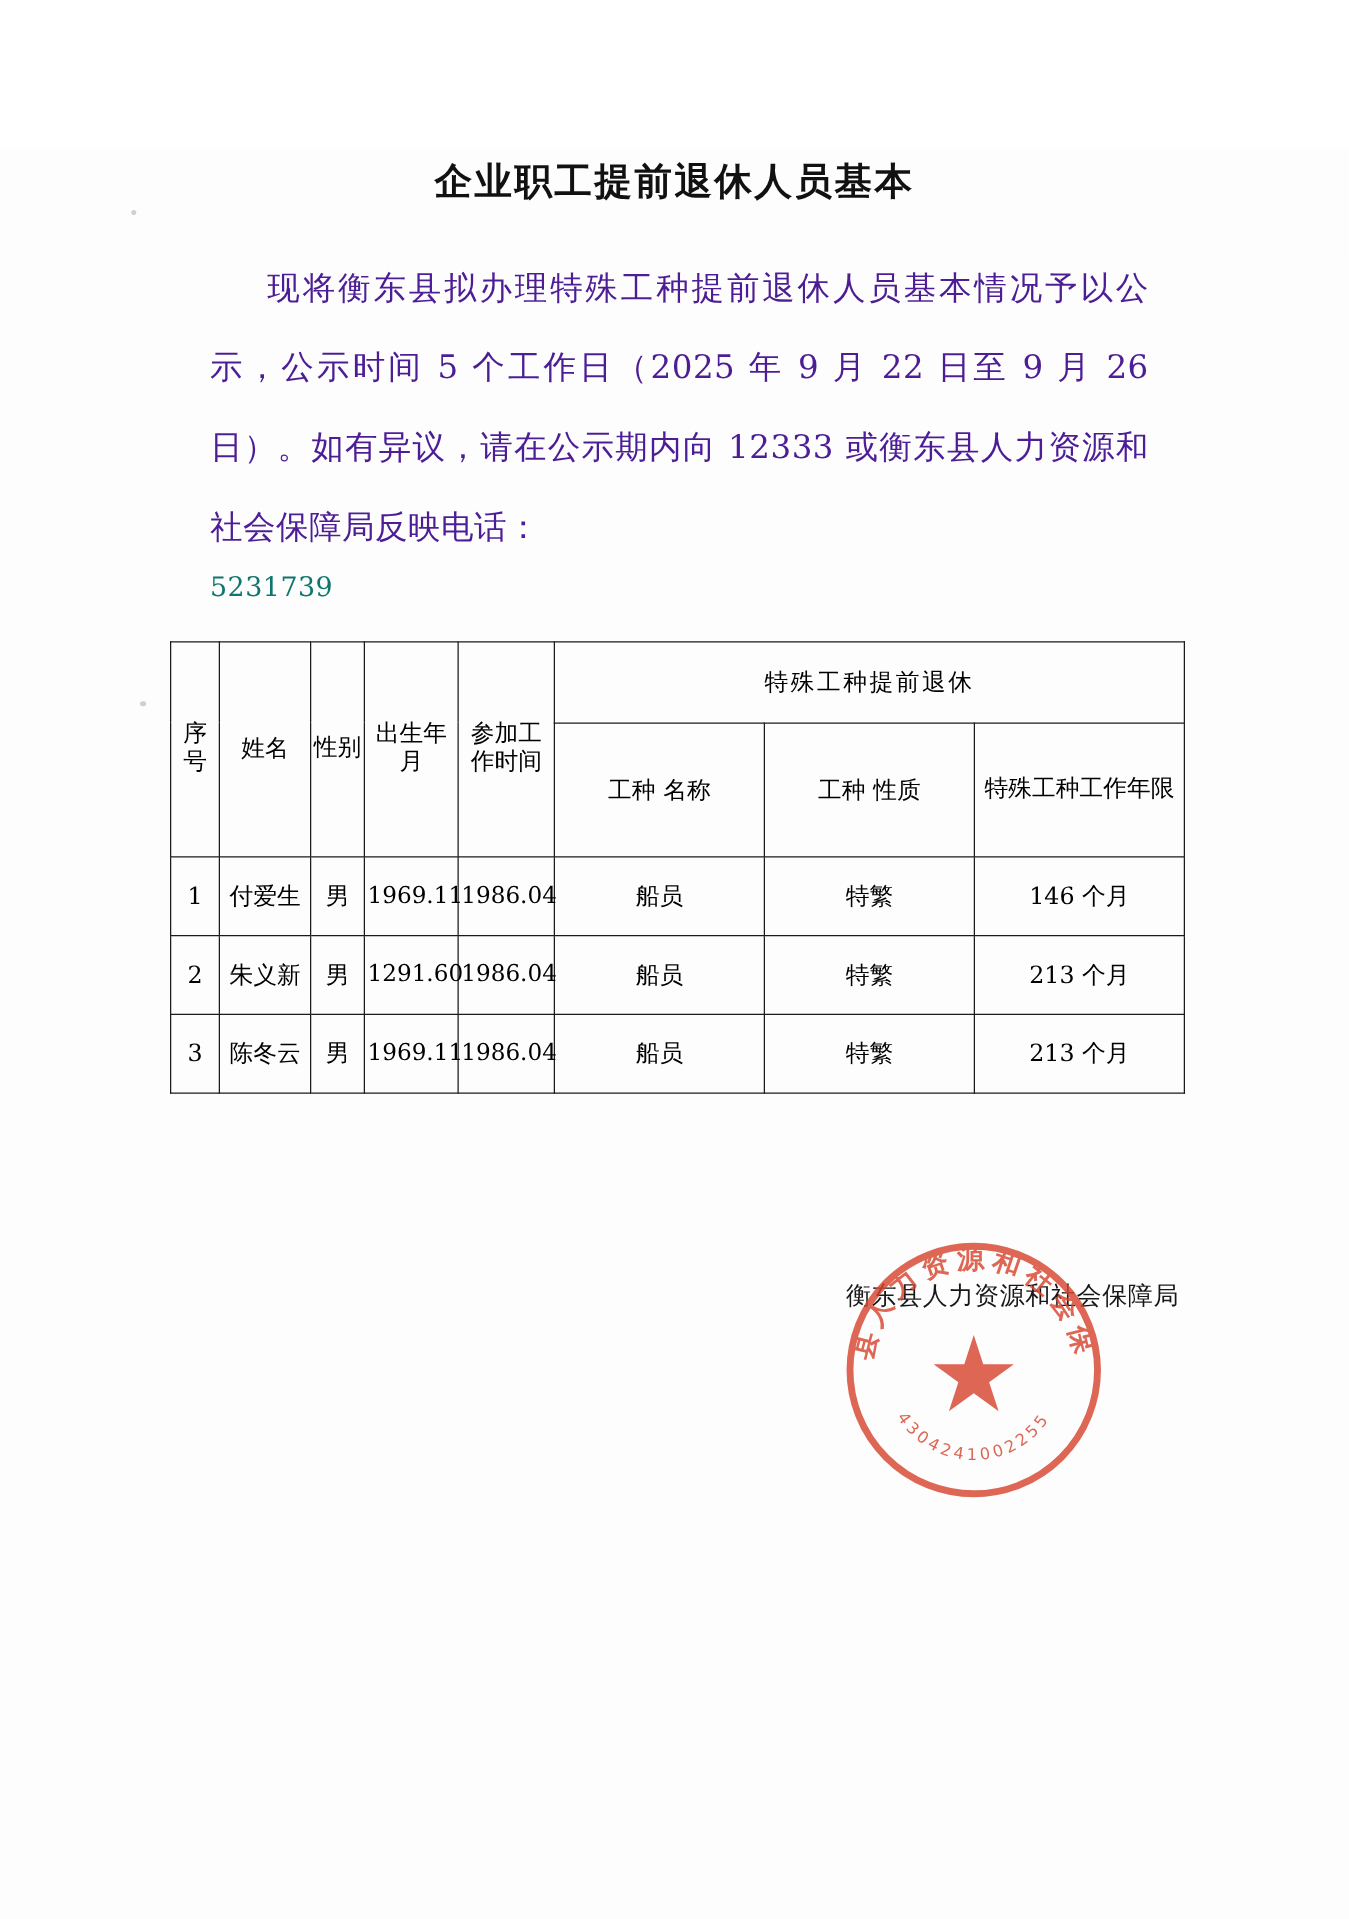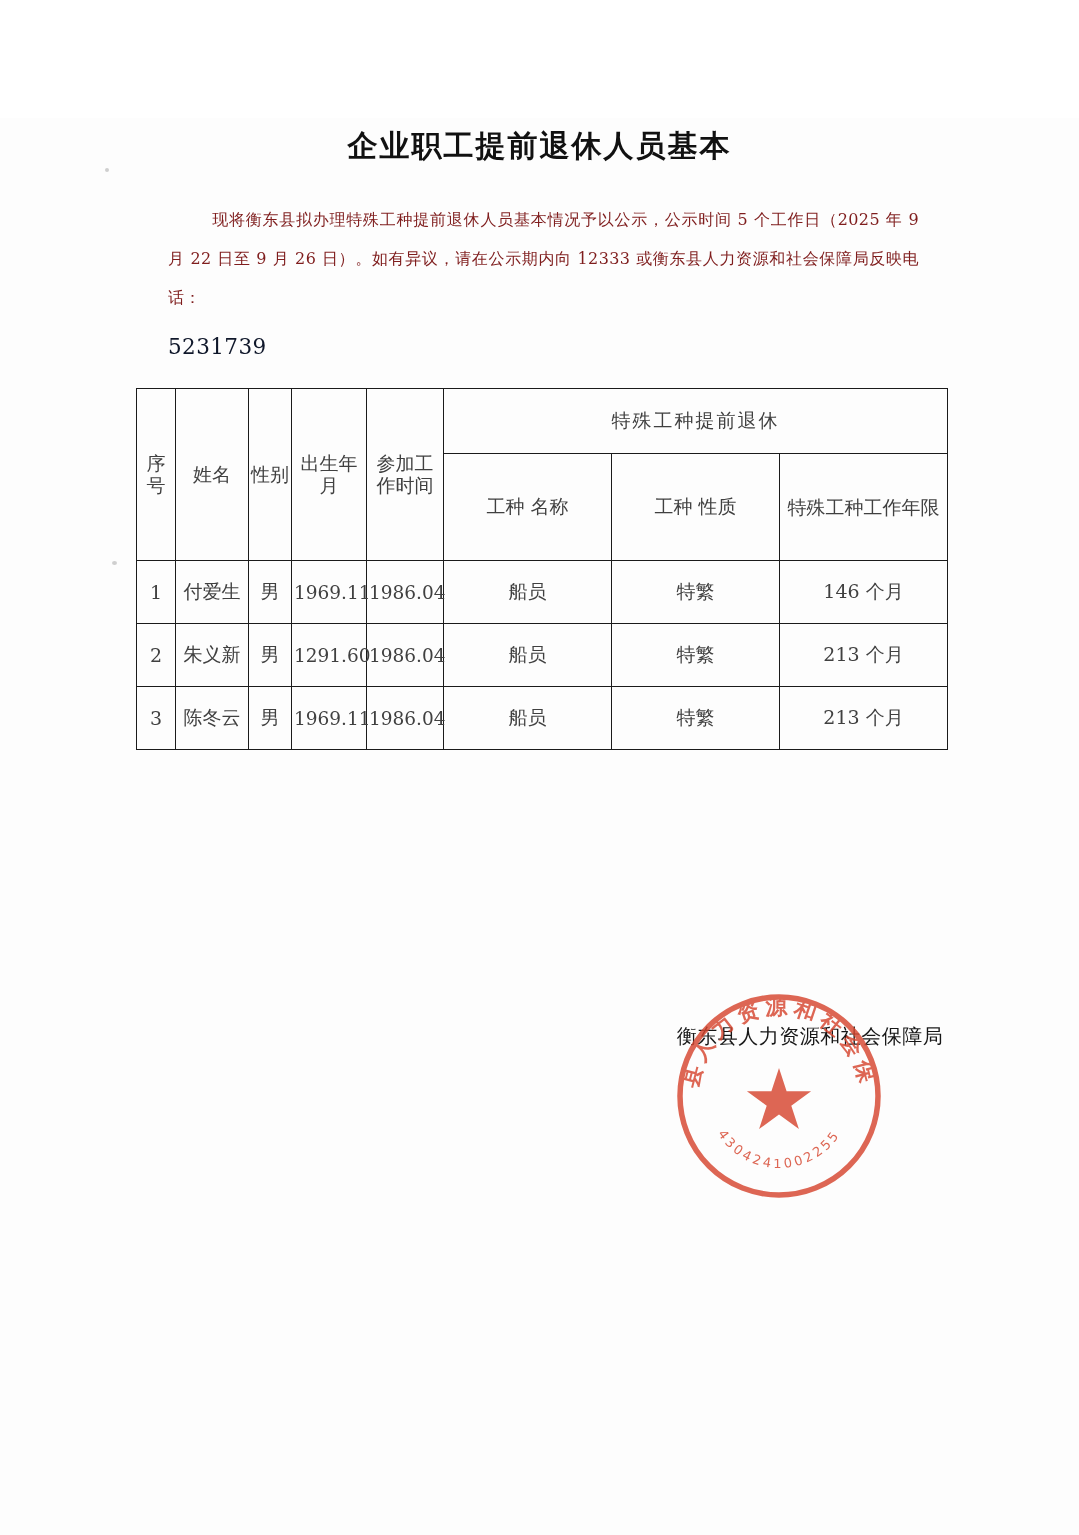--- a/index.html
+++ b/index.html
@@ -35,11 +35,11 @@
   }
   .body-text {
     margin: 26px 160px 0 168px;
-    font-size: 16px;
+    font-size: 26px;
     line-height: 2.45;
     letter-spacing: 0.4px;
     text-align: justify;
-    color: #7f1d1d;
+    color: #4c1d95;
   }
   .body-text .indent {
     display: inline-block;

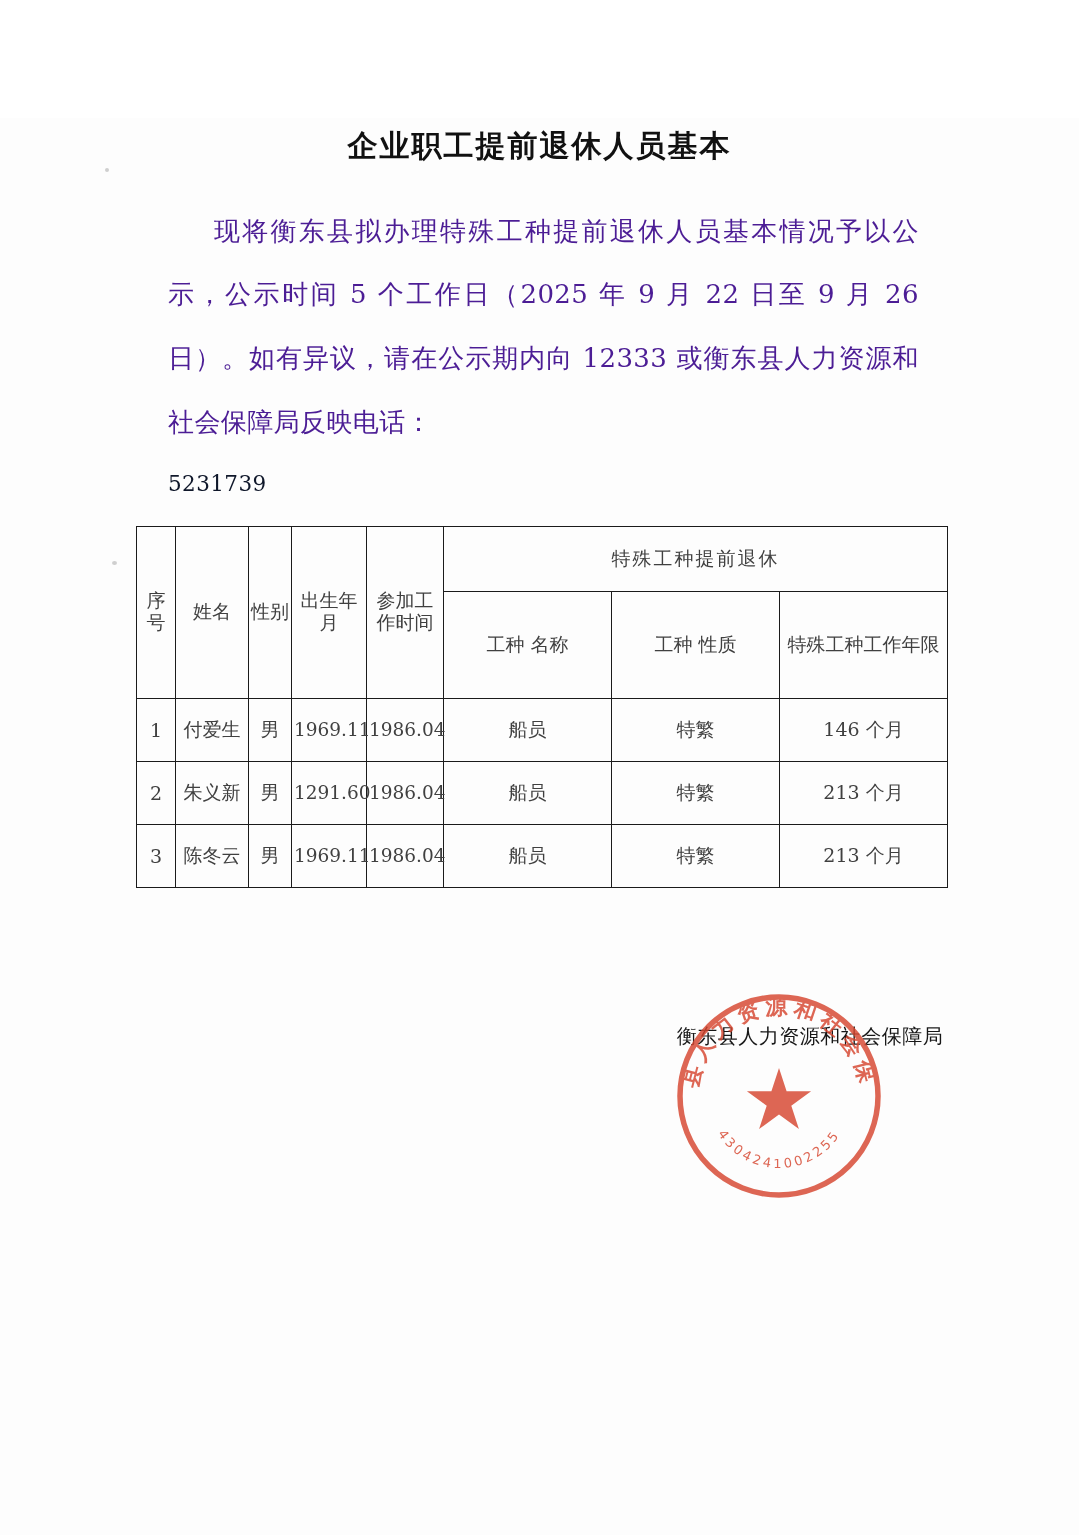--- a/index.html
+++ b/index.html
@@ -46,11 +46,11 @@
     width: 44px;
   }
   .phone-line {
-    margin: 13px 160px 0 168px;
+    margin: 0 160px 0 168px;
     font-size: 21.5px;
     line-height: 1.6;
     letter-spacing: 0.4px;
-    color: #0f172a;
+    color: #0f766e;
   }
 
   table.notice-table {

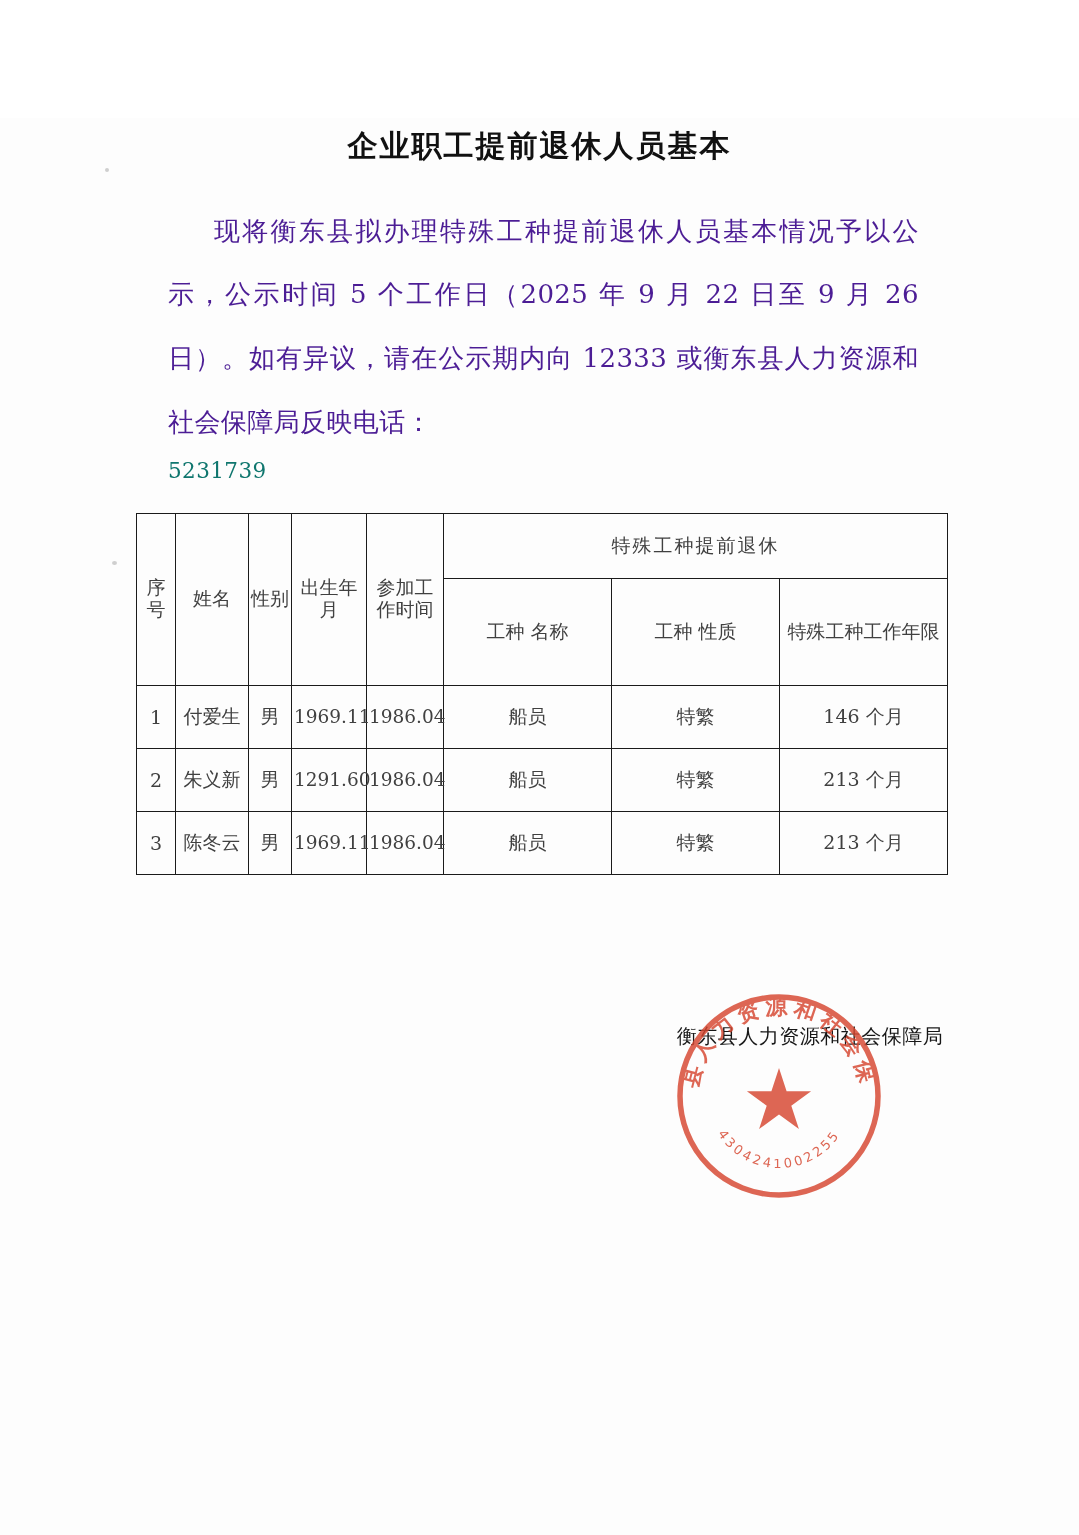--- a/index.html
+++ b/index.html
@@ -66,7 +66,7 @@
     vertical-align: middle;
     font-size: 19px;
     font-weight: normal;
-    color: #404040;
+    color: #000000;
     padding: 4px 2px;
     font-family: "DejaVu Serif", "Liberation Serif", serif;
   }

